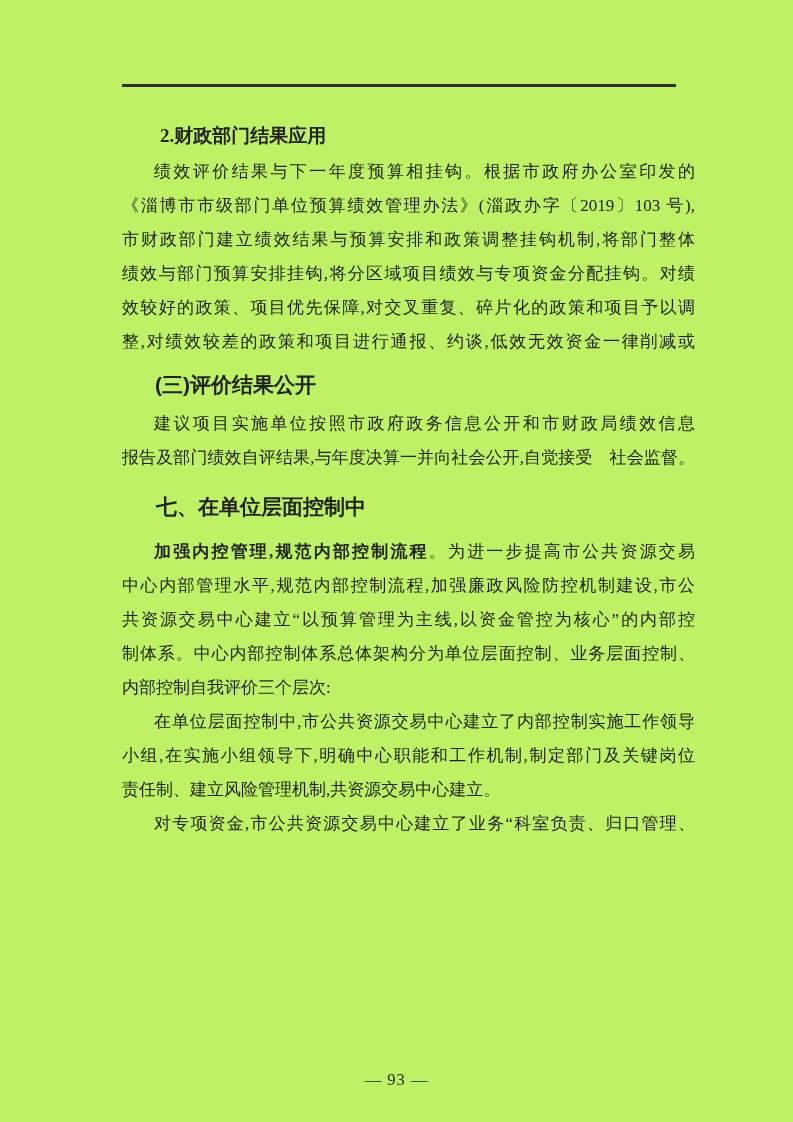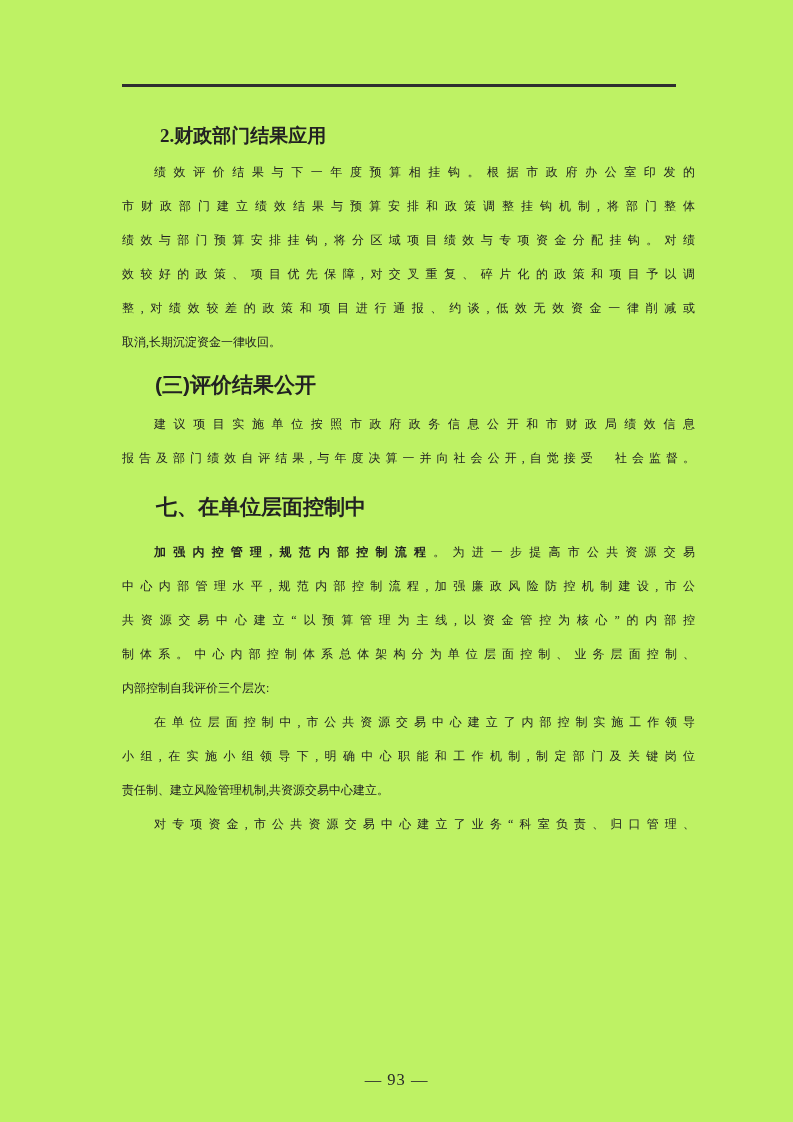--- a/index.html
+++ b/index.html
@@ -38,7 +38,7 @@
   }
   .para { margin:0; }
   .ln {
-    font-size:12px; line-height:34px;
+    font-size:17px; line-height:34px;
     text-align:justify;
     text-align-last:justify;
     white-space:pre-wrap;

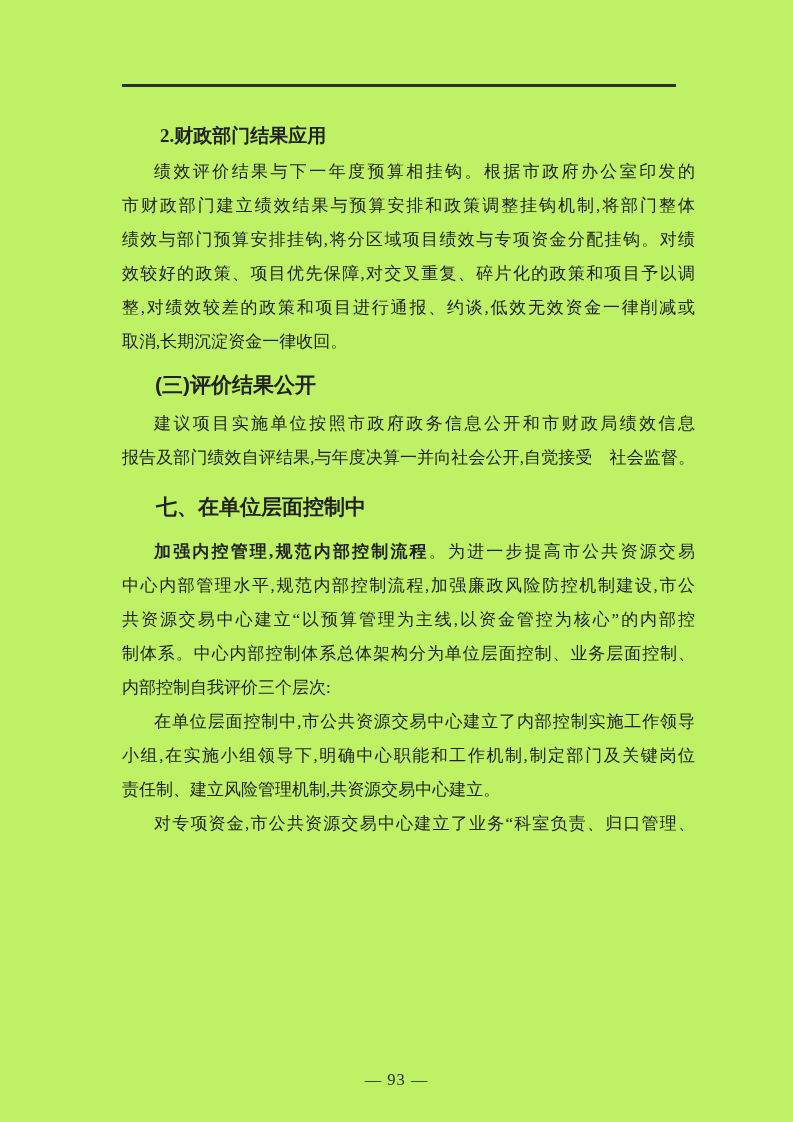--- a/index.html
+++ b/index.html
@@ -67,6 +67,7 @@
 
     <div class="para">
       <div class="ln ind">绩效评价结果与下一年度预算相挂钩。根据市政府办公室印发的</div>
+      <div class="ln">《淄博市市级部门单位预算绩效管理办法》(淄政办字〔2019〕103 号),</div>
       <div class="ln">市财政部门建立绩效结果与预算安排和政策调整挂钩机制,将部门整体</div>
       <div class="ln">绩效与部门预算安排挂钩,将分区域项目绩效与专项资金分配挂钩。对绩</div>
       <div class="ln">效较好的政策、项目优先保障,对交叉重复、碎片化的政策和项目予以调</div>

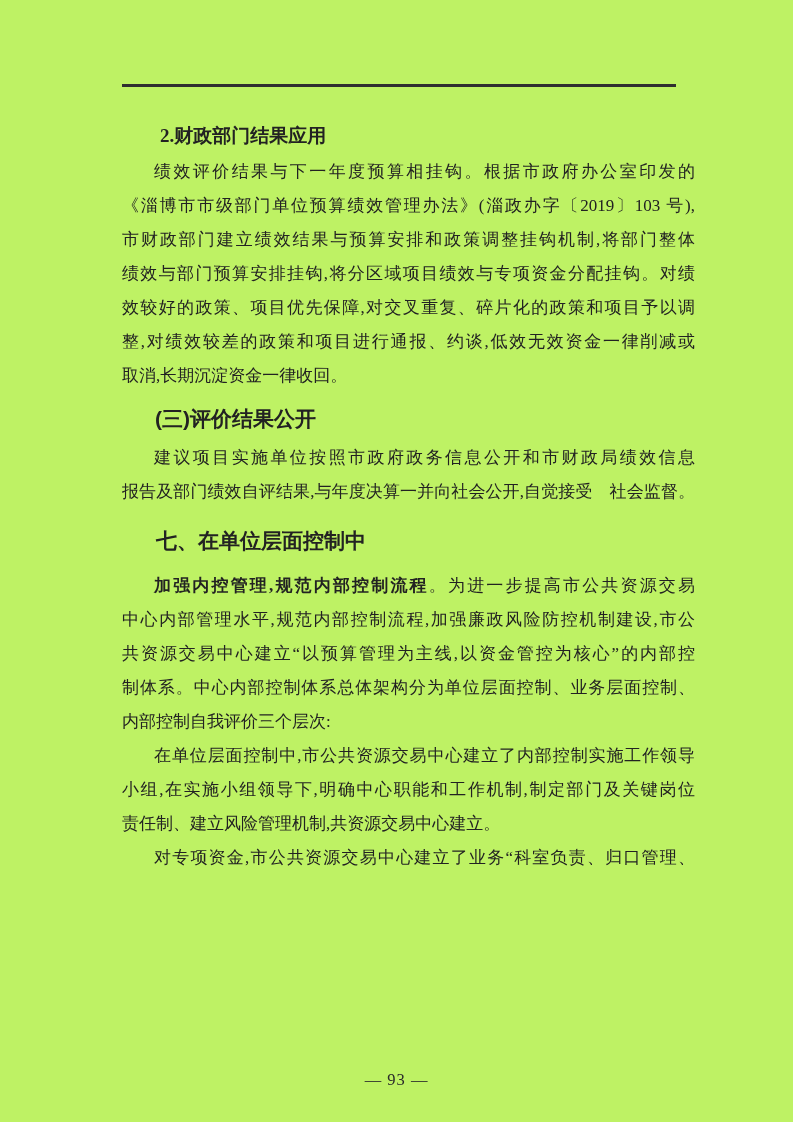--- a/index.html
+++ b/index.html
@@ -72,7 +72,6 @@
       <div class="ln">绩效与部门预算安排挂钩,将分区域项目绩效与专项资金分配挂钩。对绩</div>
       <div class="ln">效较好的政策、项目优先保障,对交叉重复、碎片化的政策和项目予以调</div>
       <div class="ln">整,对绩效较差的政策和项目进行通报、约谈,低效无效资金一律削减或</div>
-      <div class="ln last">取消,长期沉淀资金一律收回。</div>
     </div>
 
     <div class="h2">(三)评价结果公开</div>

